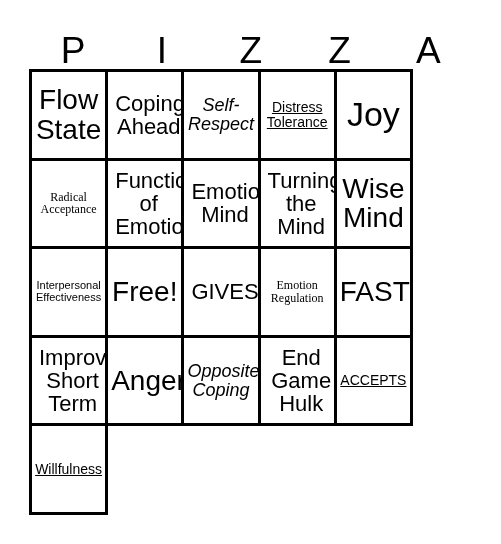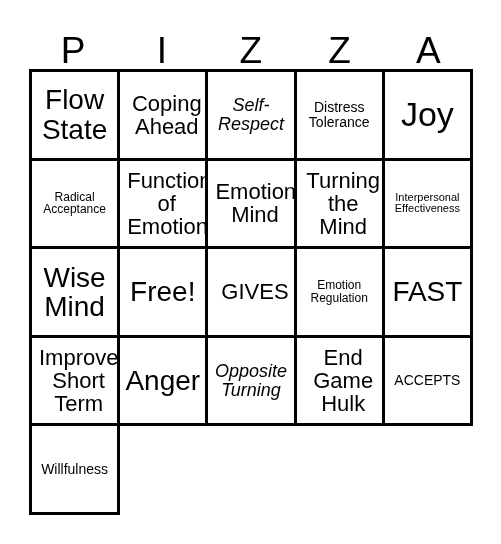--- a/index.html
+++ b/index.html
@@ -48,7 +48,7 @@
     position: absolute;
     left: 29px;
     top: 69px;
-    width: 444px;
+    width: 384px;
     height: 446px;
     box-sizing: border-box;
     border-top: 3px solid #000;

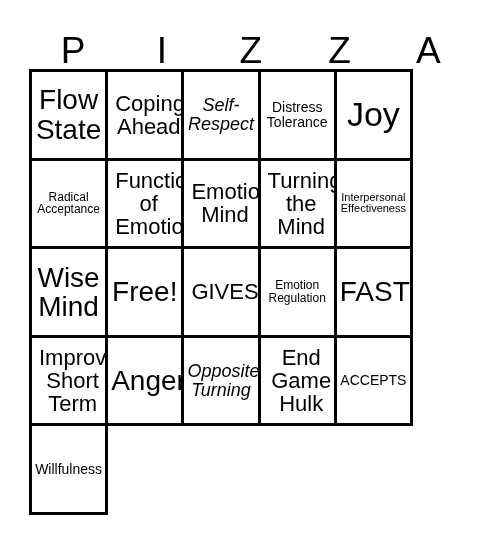--- a/index.html
+++ b/index.html
@@ -80,7 +80,7 @@
   .t-lg   { font-size: 28px; }
   .t-md   { font-size: 22px; margin-left: 8px; }
   .t-sm   { font-size: 18px; font-style: italic; }
-  .t-xs   { font-size: 14px; }
+  .t-xs   { font-size: 14px; text-decoration: underline; }
   .t-xxs  { font-size: 12px; }
   .t-tiny { font-size: 11px; }
 </style>

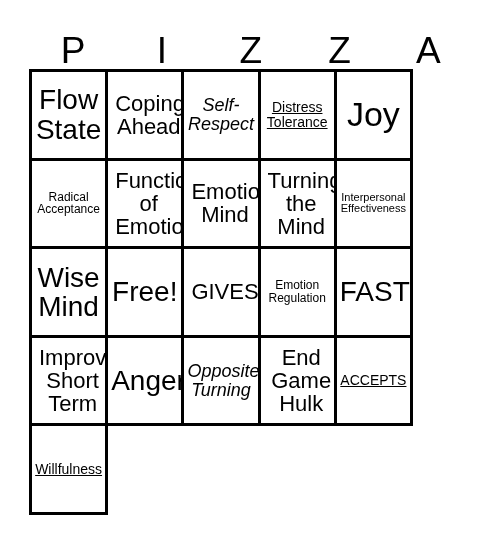--- a/index.html
+++ b/index.html
@@ -81,7 +81,7 @@
   .t-md   { font-size: 22px; margin-left: 8px; }
   .t-sm   { font-size: 18px; font-style: italic; }
   .t-xs   { font-size: 14px; text-decoration: underline; }
-  .t-xxs  { font-size: 12px; }
+  .t-xxs  { font-size: 12px; font-family: Liberation Serif, serif; }
   .t-tiny { font-size: 11px; }
 </style>
 </head>

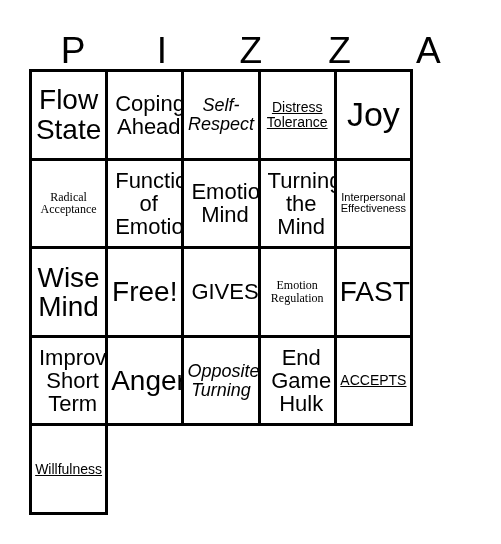--- a/index.html
+++ b/index.html
@@ -126,10 +126,10 @@
         <span class="t-md">Turning the Mind</span>
       </div>
       <div class="cell">
-        <span class="t-tiny">Interpersonal Effectiveness</span>
+        <span class="t-lg">Wise Mind</span>
       </div>
       <div class="cell">
-        <span class="t-lg">Wise Mind</span>
+        <span class="t-tiny">Interpersonal Effectiveness</span>
       </div>
       <div class="cell">
         <span class="t-lg">Free!</span>

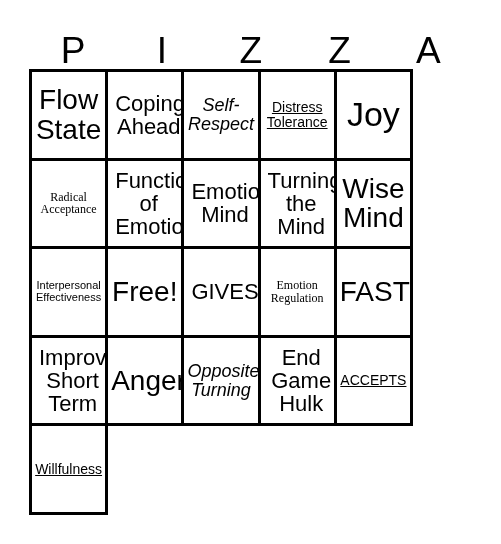--- a/index.html
+++ b/index.html
@@ -150,7 +150,7 @@
         <span class="t-lg">Anger</span>
       </div>
       <div class="cell">
-        <span class="t-sm">Opposite Turning</span>
+        <span class="t-sm">Opposite Coping</span>
       </div>
       <div class="cell">
         <span class="t-md">End Game Hulk</span>

